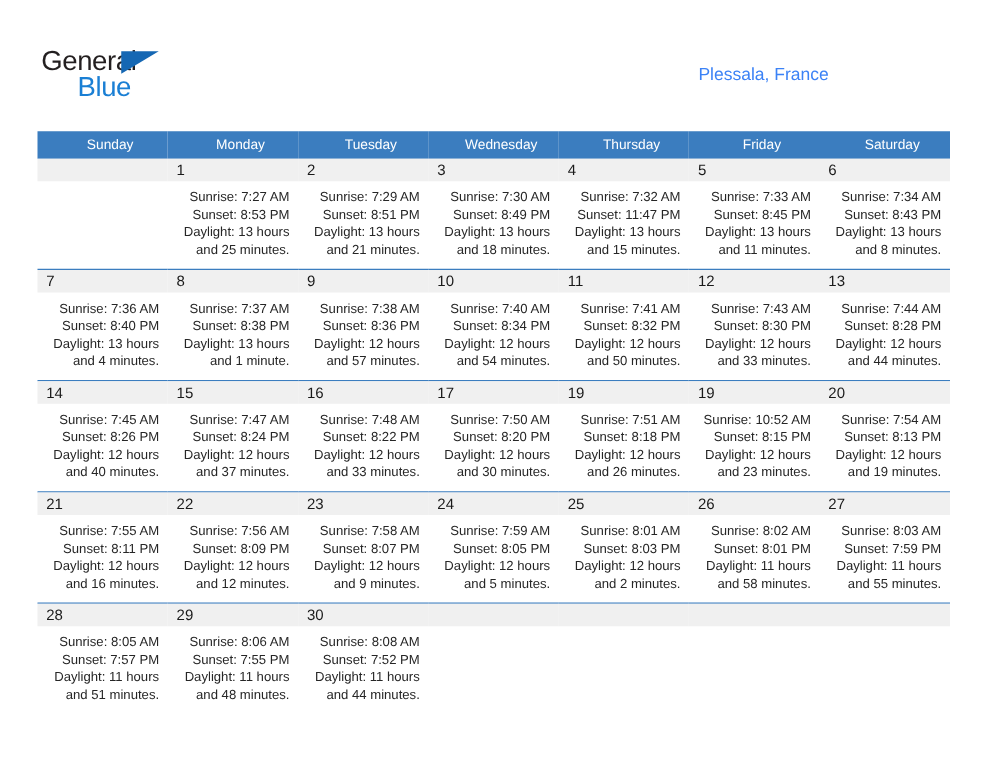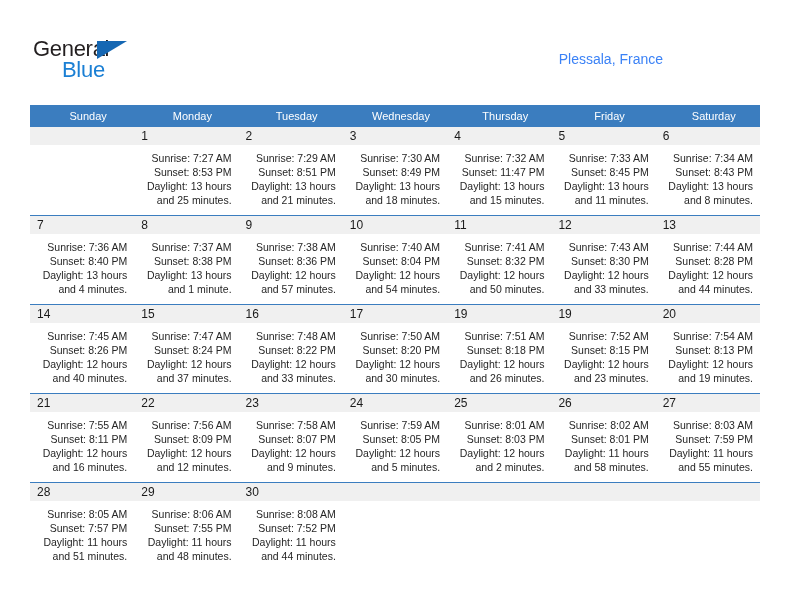--- a/index.html
+++ b/index.html
@@ -289,7 +289,7 @@
               <div class="daynum-band">10</div>
               <div class="details">
                 <div>Sunrise: 7:40 AM</div>
-                <div>Sunset: 8:04 PM</div>
+                <div>Sunset: 8:34 PM</div>
                 <div>Daylight: 12 hours</div>
                 <div>and 54 minutes.</div>
               </div>

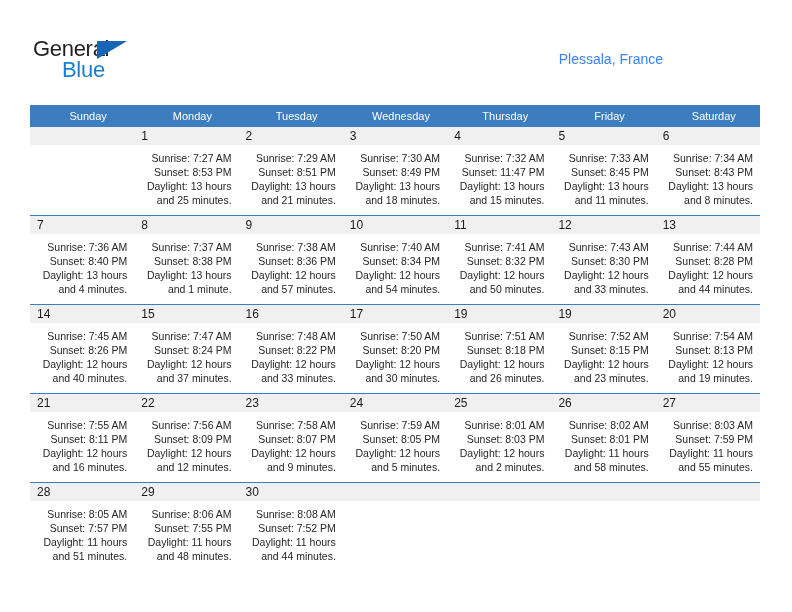--- a/index.html
+++ b/index.html
@@ -389,7 +389,7 @@
             <div class="daycell">
               <div class="daynum-band">19</div>
               <div class="details">
-                <div>Sunrise: 7:52 AM</div>
+                <div>Sunrise: 10:52 AM</div>
                 <div>Sunset: 8:15 PM</div>
                 <div>Daylight: 12 hours</div>
                 <div>and 23 minutes.</div>

